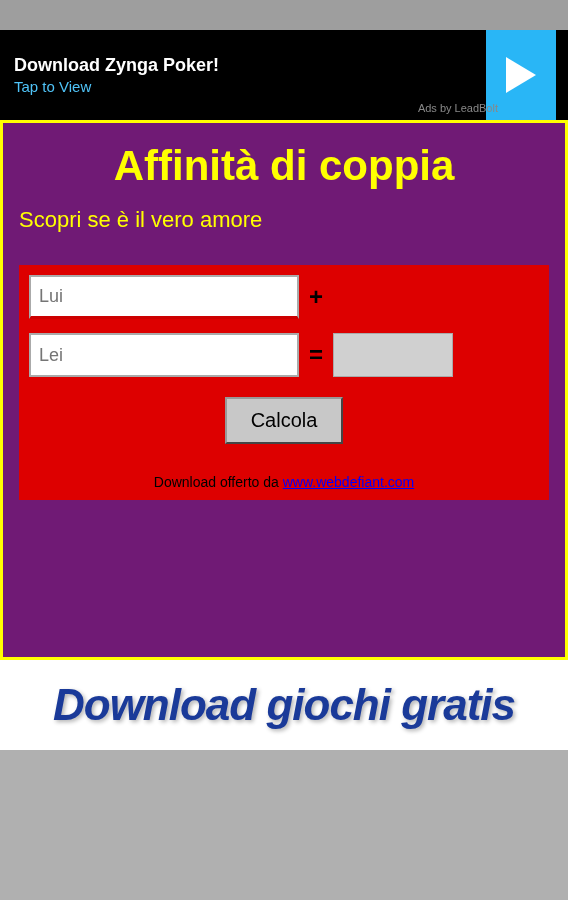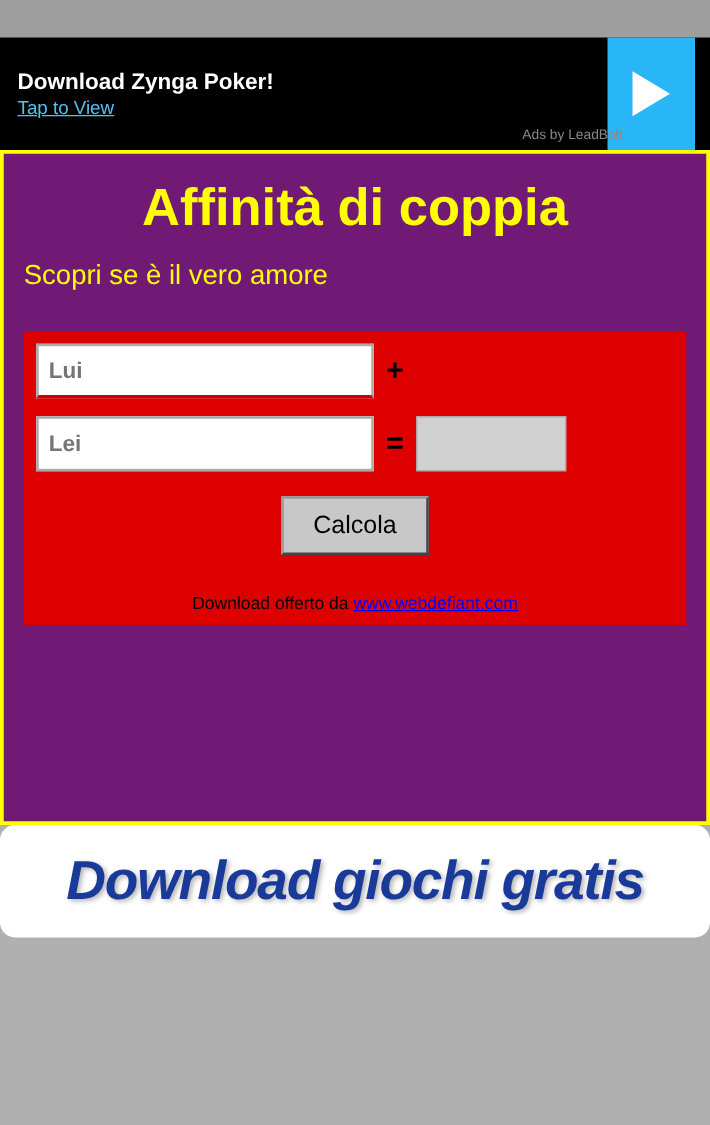--- a/index.html
+++ b/index.html
@@ -42,7 +42,6 @@
     .ad-tap {
       color: #4fc3f7;
       font-size: 15px;
-      text-decoration: underline;
     }
     .ad-leadbolt {
       position: absolute;

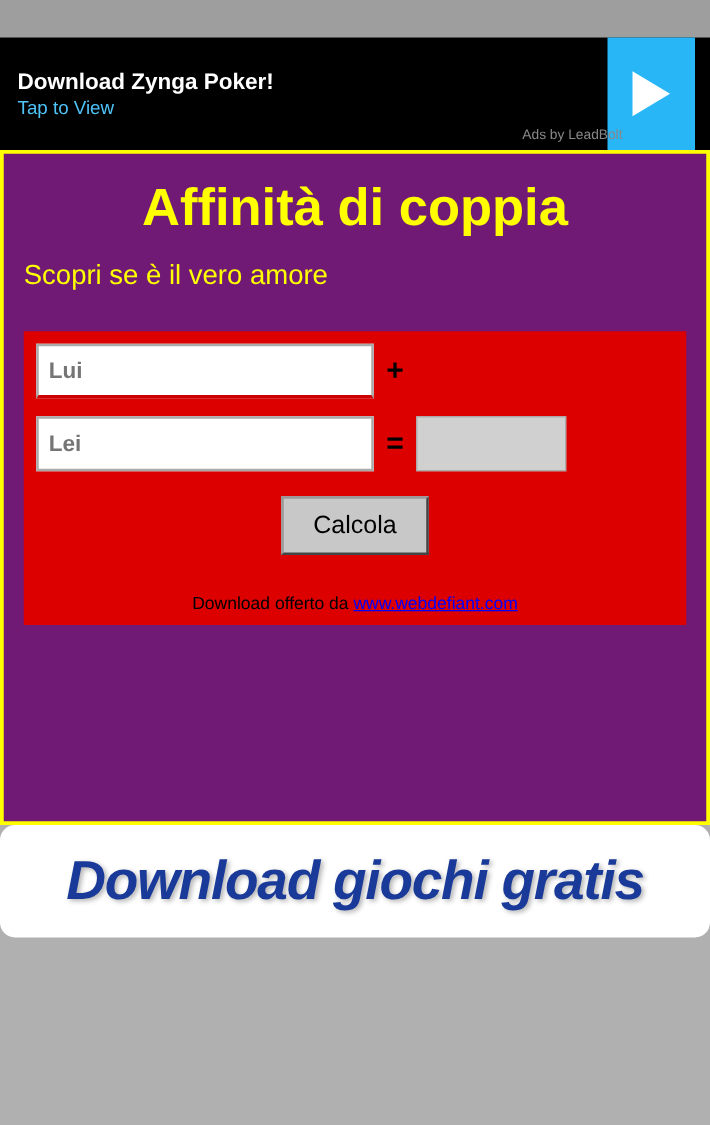--- a/index.html
+++ b/index.html
@@ -114,7 +114,6 @@
       border: 2px solid #aaa;
       background: #fff;
       outline: none;
-      font-weight: bold;
     }
 
     .input-row input.lui-input {

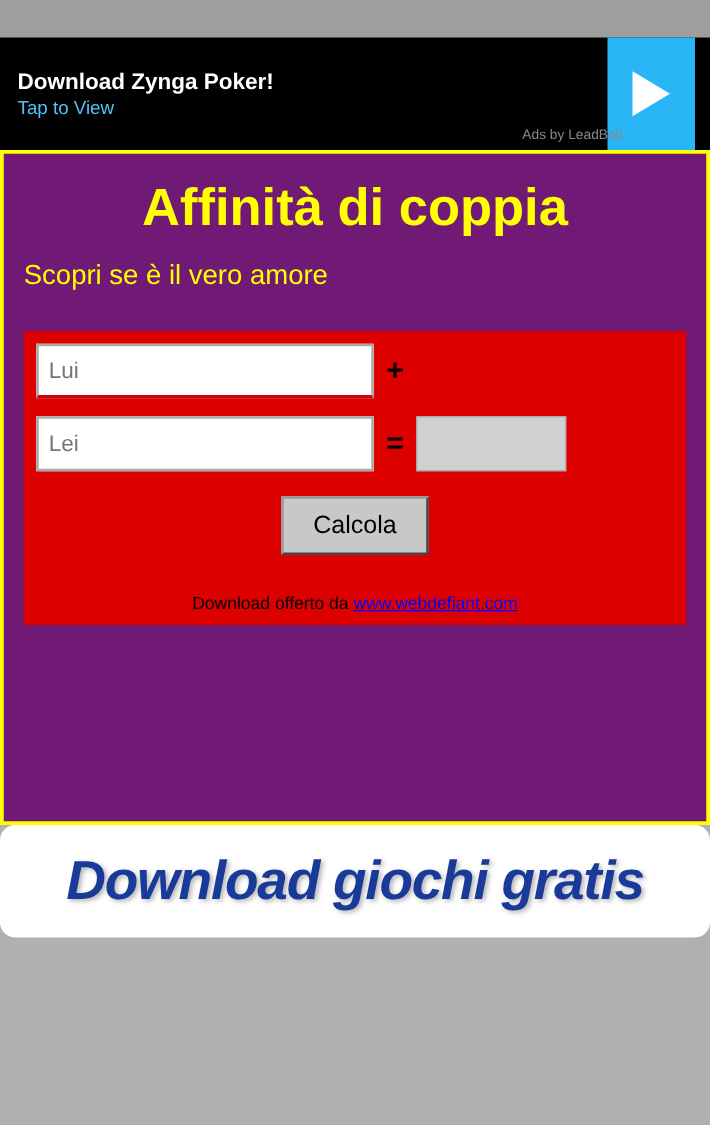--- a/index.html
+++ b/index.html
@@ -172,7 +172,6 @@
       display: flex;
       align-items: center;
       justify-content: center;
-      border-radius: 12px;
     }
 
     .bottom-title {

